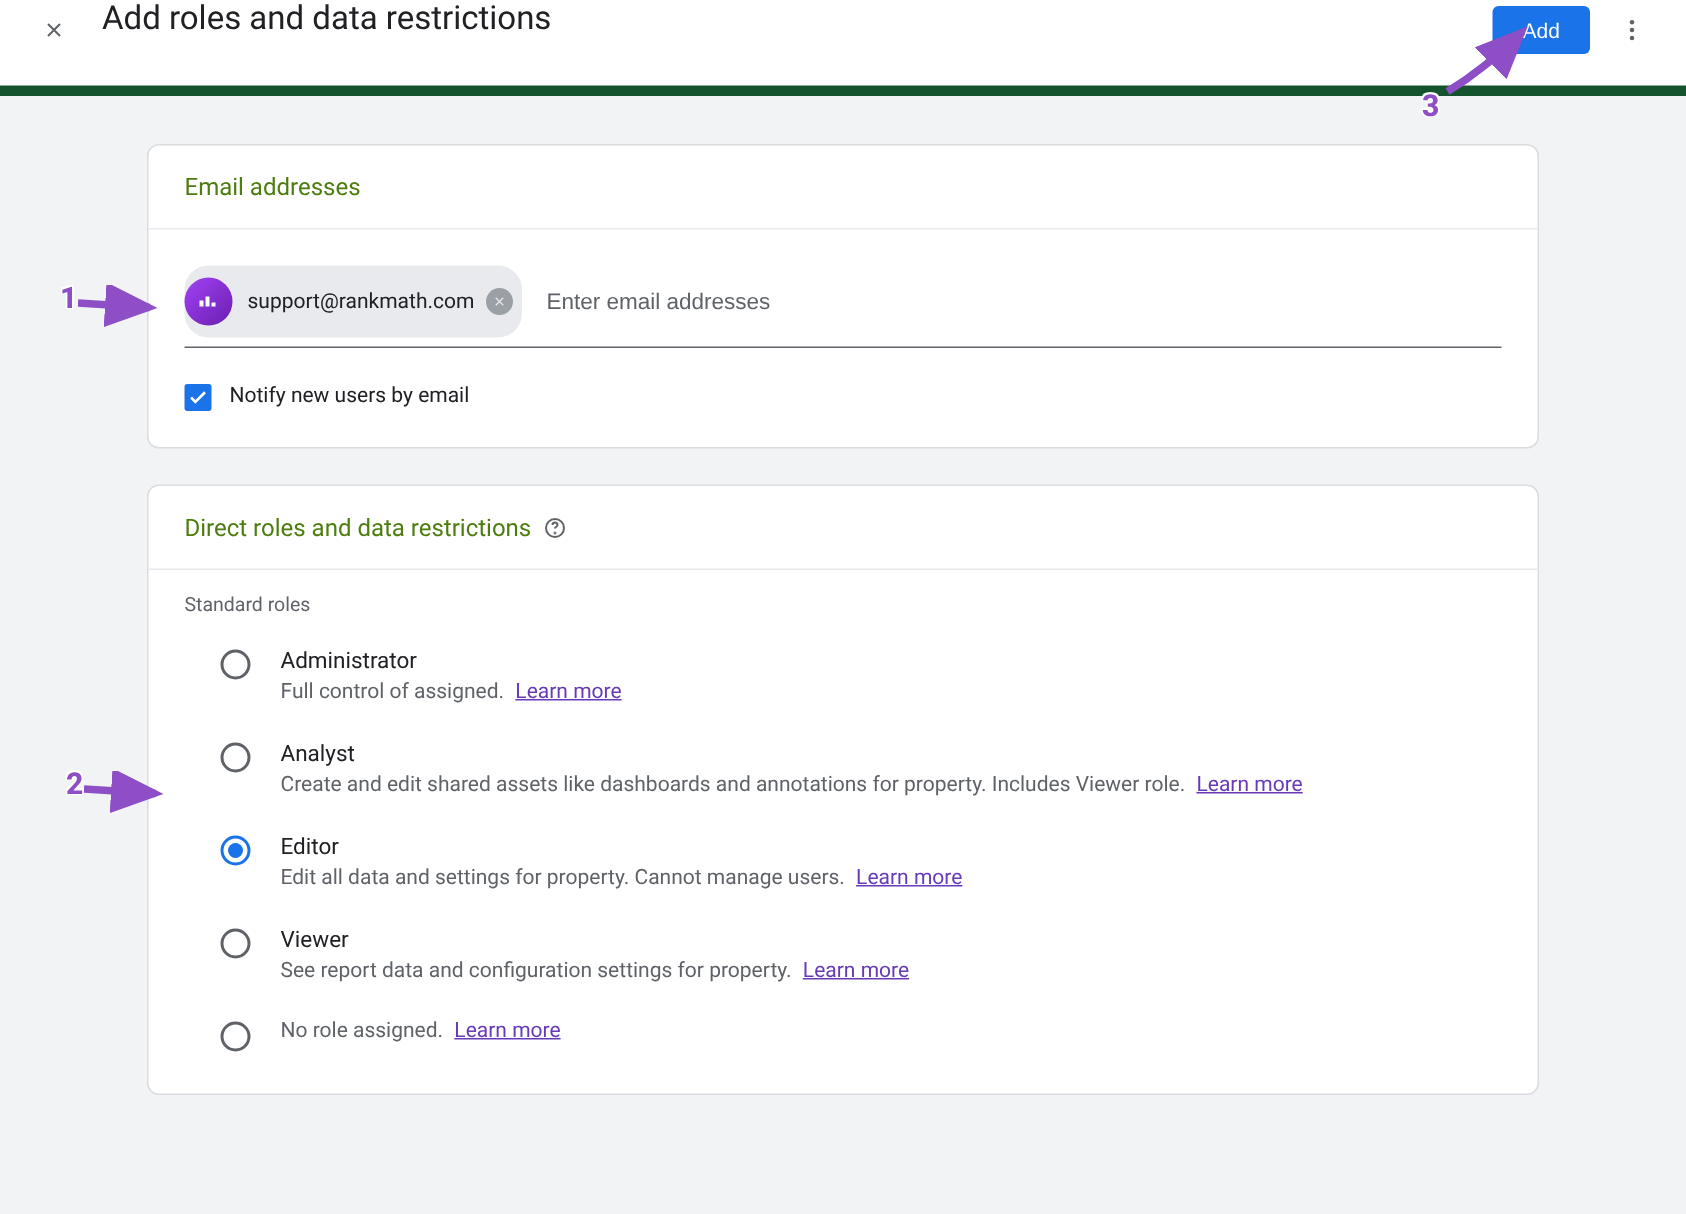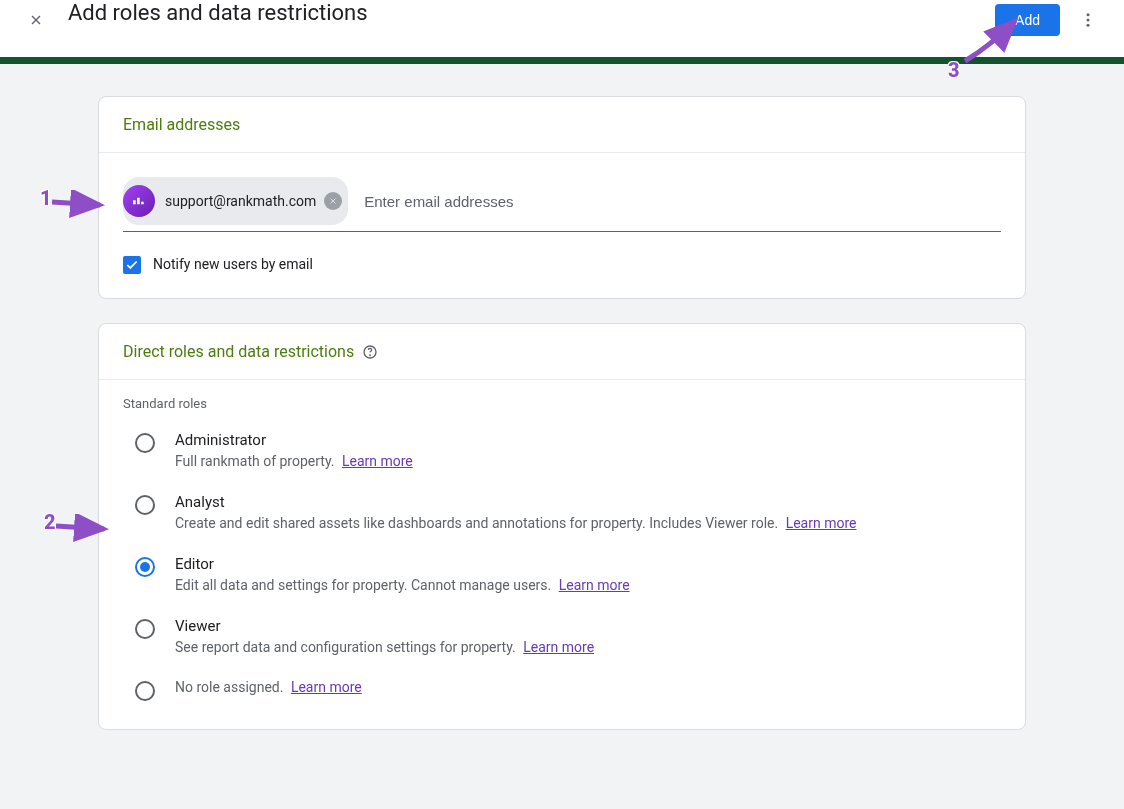--- a/index.html
+++ b/index.html
@@ -172,7 +172,7 @@
       color: #5f6368;
       padding: 16px 24px 8px;
     }
-    .role-list { padding: 0 36px 16px; }
+    .role-list { padding: 0 36px 16px; margin-left: 12px; }
     .role-item {
       display: flex;
       align-items: flex-start;

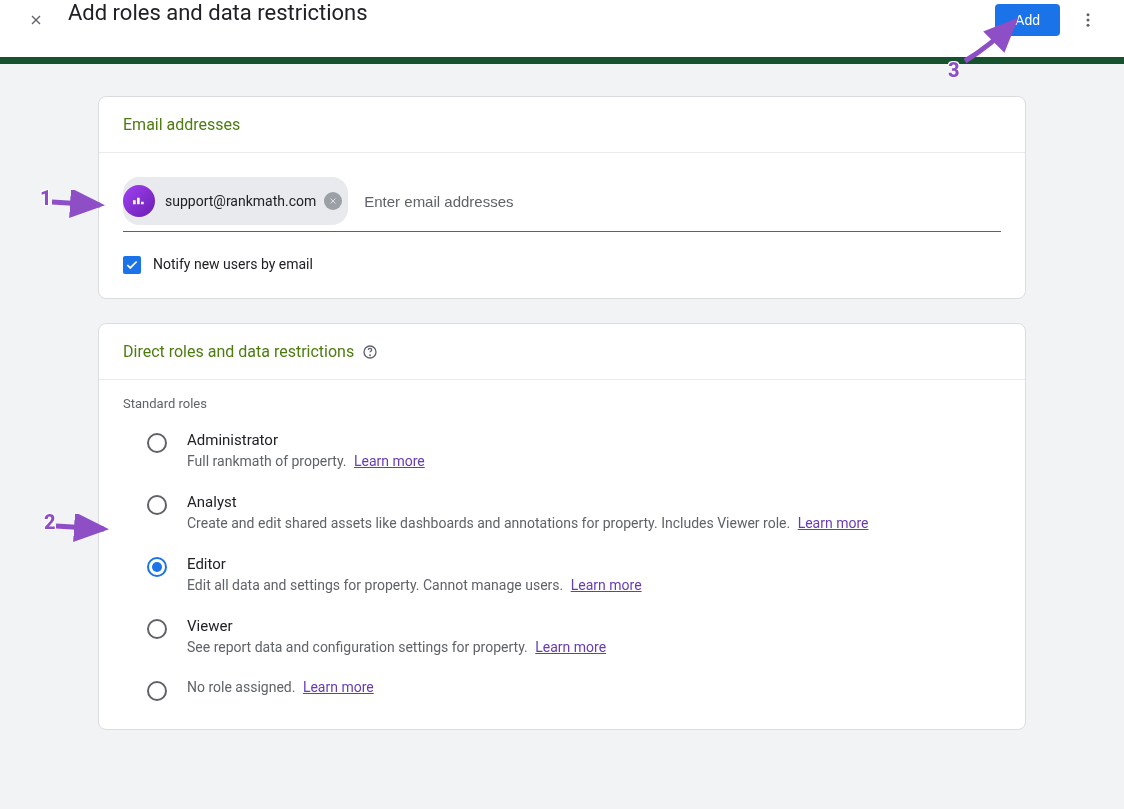--- a/index.html
+++ b/index.html
@@ -300,7 +300,7 @@
         <div class="radio"></div>
         <div class="role-content">
           <div class="role-name">Administrator</div>
-          <div class="role-desc"><span>Full rankmath of property. </span><a class="learn-more">Learn more</a></div>
+          <div class="role-desc"><span>Full control of assigned. </span><a class="learn-more">Learn more</a></div>
         </div>
       </div>
 

